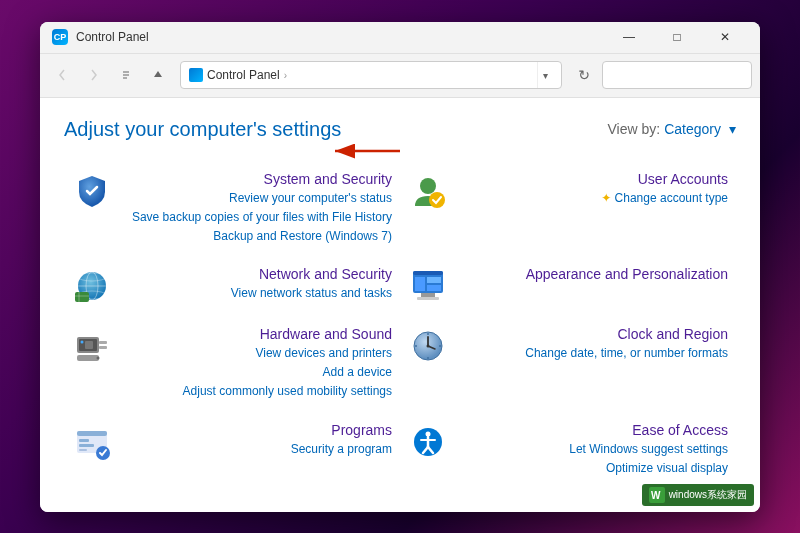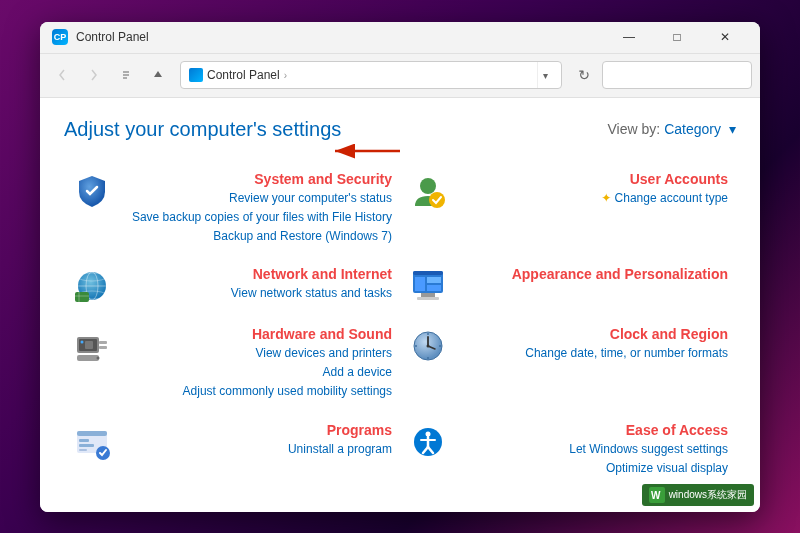--- a/index.html
+++ b/index.html
@@ -240,10 +240,10 @@
 
     .category-title {
       font-size: 14px;
-      color: #ef4444;
+      color: #4c1d95;
       cursor: pointer;
       margin-bottom: 2px;
-      font-weight: 700;
+      font-weight: 400;
     }
 
     .category-link {

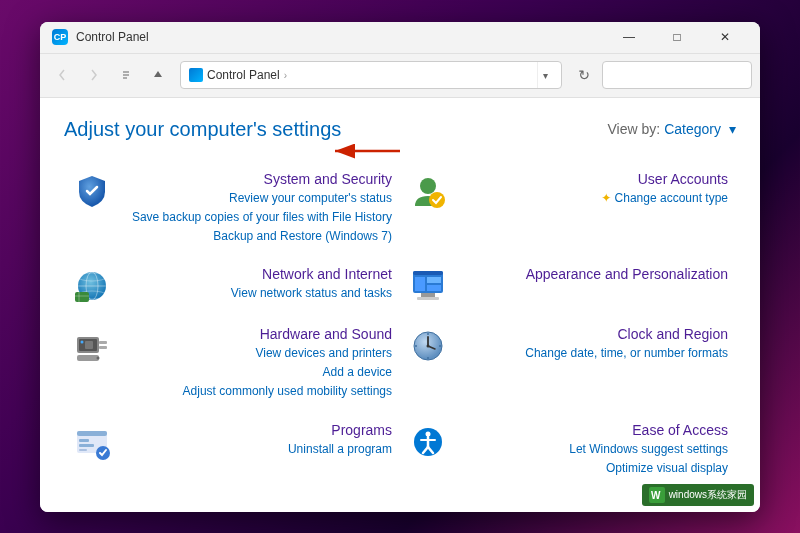--- a/index.html
+++ b/index.html
@@ -403,7 +403,7 @@
           </svg>
         </div>
         <div class="category-content">
-          <div class="category-title">Network and Internet</div>
+          <div class="category-title">Network and Security</div>
           <a class="category-link">View network status and tasks</a>
         </div>
       </div>

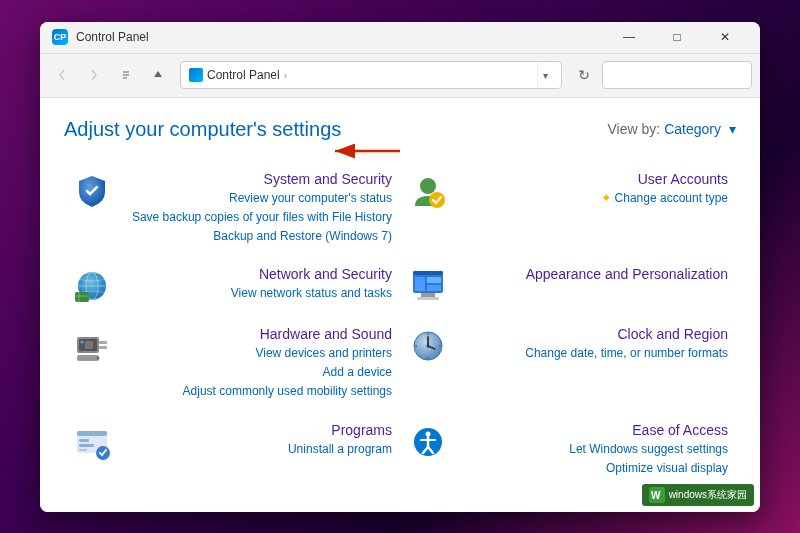--- a/index.html
+++ b/index.html
@@ -485,7 +485,7 @@
         </div>
         <div class="category-content">
           <div class="category-title">Programs</div>
-          <a class="category-link">Uninstall a program</a>
+          <a class="category-link">Security a program</a>
         </div>
       </div>
 

